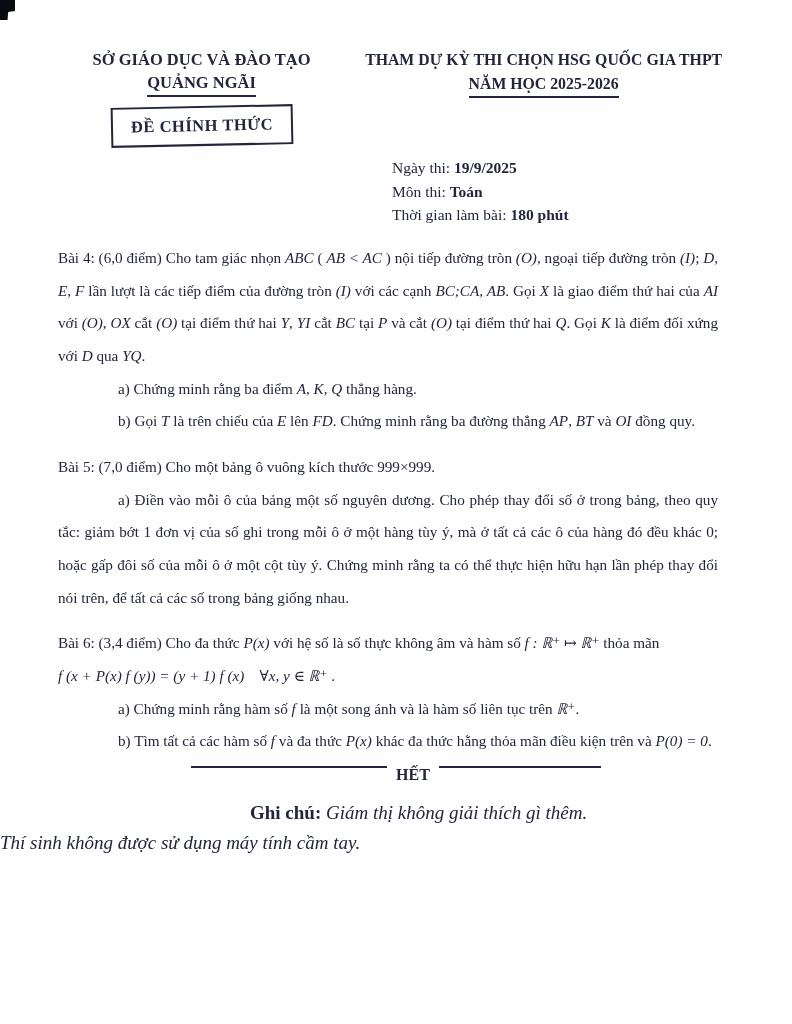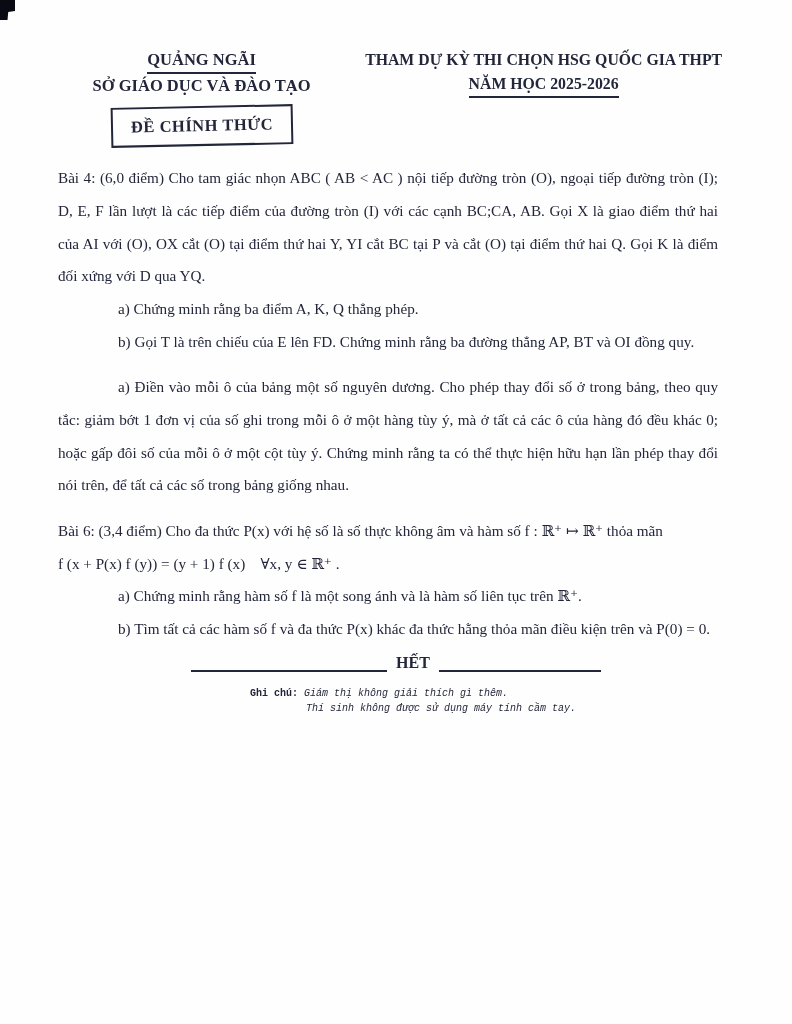--- a/index.html
+++ b/index.html
@@ -72,8 +72,8 @@
 
   <div class="header">
     <div class="header-left">
+      <div>SỞ GIÁO DỤC VÀ ĐÀO TẠO</div>
       <div><span class="ul">QUẢNG NGÃI</span></div>
-      <div>SỞ GIÁO DỤC VÀ ĐÀO TẠO</div>
       <div class="stamp-wrap">
         <div class="stamp">ĐỀ CHÍNH THỨC</div>
       </div>

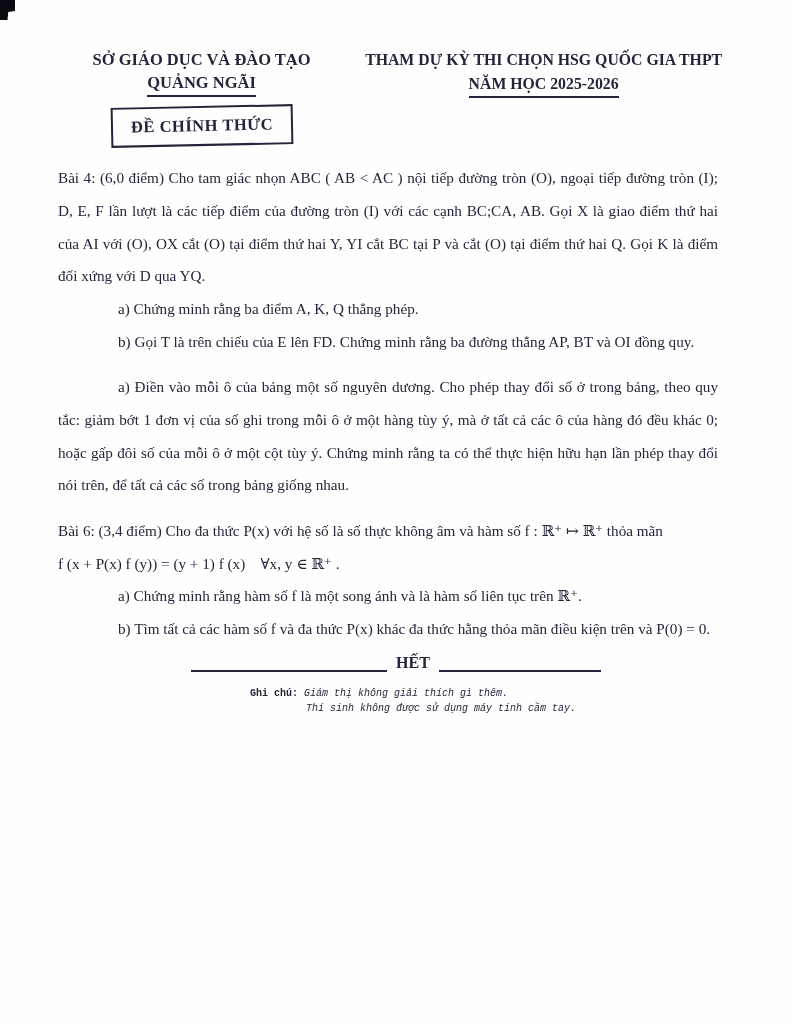--- a/index.html
+++ b/index.html
@@ -84,6 +84,11 @@
     </div>
   </div>
 
+  <div class="meta">
+    <div class="meta-row"><span>Ngày thi: </span><span class="bv">19/9/2025</span></div>
+    <div class="meta-row"><span>Môn thi: </span><span class="bv">Toán</span></div>
+    <div class="meta-row"><span>Thời gian làm bài: </span><span class="bv">180 phút</span></div>
+  </div>
 
   <div class="bodytext">
       <div class="problem">

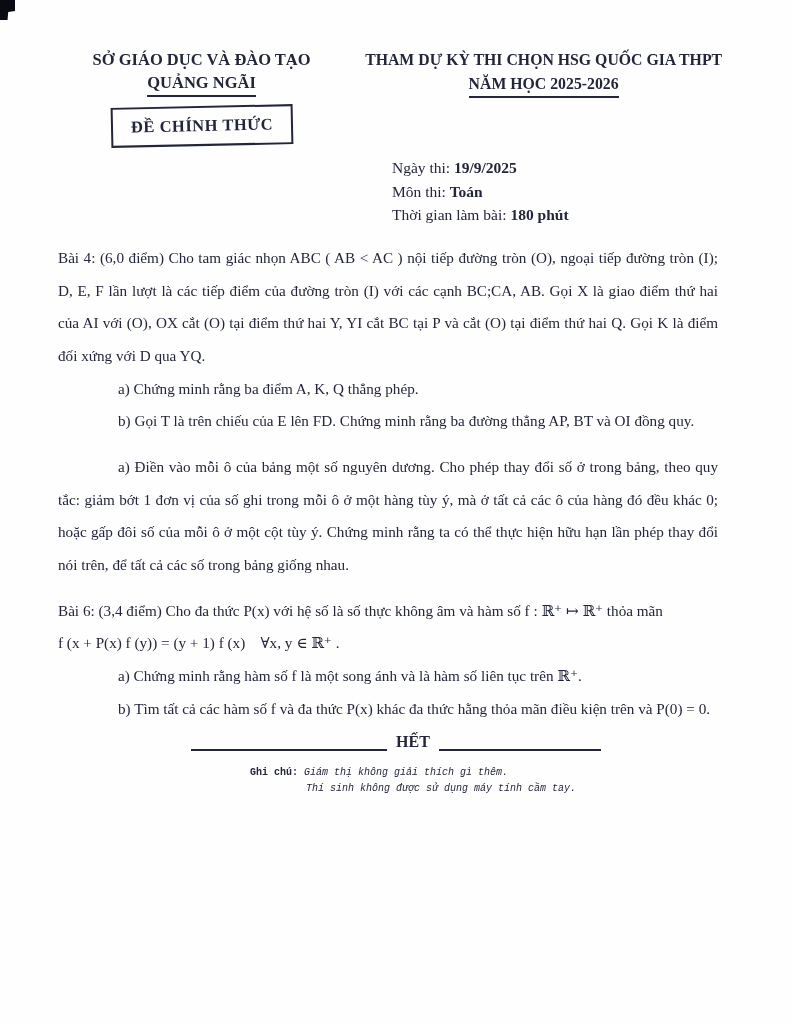--- a/index.html
+++ b/index.html
@@ -47,7 +47,7 @@
   p.sub { text-indent:60px; }
   p.formula { text-align:left; text-indent:0; }
   .b { font-weight:normal; }
-  .m { }
+  .m { font-style:italic; }
   
   .het-row {
     display:flex; align-items:flex-end; justify-content:center;

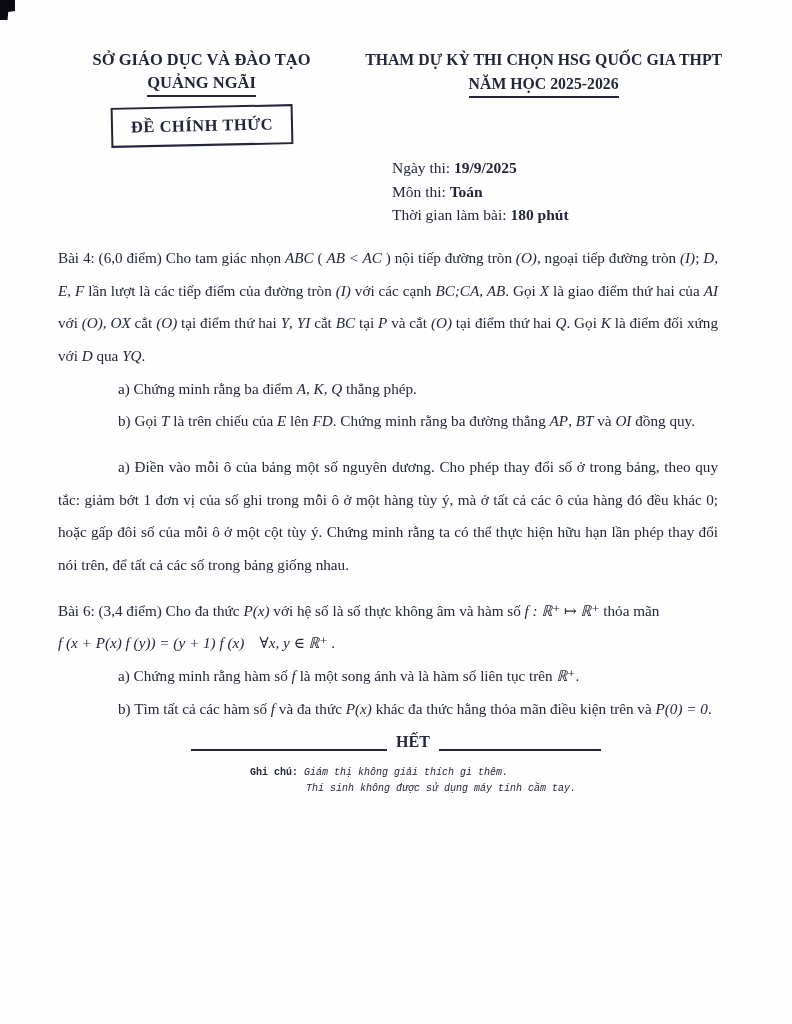--- a/index.html
+++ b/index.html
@@ -93,7 +93,7 @@
   <div class="bodytext">
       <div class="problem">
         <p class="para"><span class="b">Bài 4: (6,0 điểm) </span><span>Cho tam giác nhọn </span><span class="m">ABC</span><span> ( </span><span class="m">AB &lt; AC</span><span> ) nội tiếp đường tròn </span><span class="m">(O)</span><span>, ngoại tiếp đường tròn </span><span class="m">(I)</span><span>; </span><span class="m">D, E, F</span><span> lần lượt là các tiếp điểm của đường tròn </span><span class="m">(I)</span><span> với các cạnh </span><span class="m">BC;CA, AB</span><span>. Gọi </span><span class="m">X</span><span> là giao điểm thứ hai của </span><span class="m">AI</span><span> với </span><span class="m">(O)</span><span>, </span><span class="m">OX</span><span> cắt </span><span class="m">(O)</span><span> tại điểm thứ hai </span><span class="m">Y</span><span>, </span><span class="m">YI</span><span> cắt </span><span class="m">BC</span><span> tại </span><span class="m">P</span><span> và cắt </span><span class="m">(O)</span><span> tại điểm thứ hai </span><span class="m">Q</span><span>. Gọi </span><span class="m">K</span><span> là điểm đối xứng với </span><span class="m">D</span><span> qua </span><span class="m">YQ</span><span>.</span></p>
-        <p class="sub"><span>a) Chứng minh rằng ba điểm </span><span class="m">A, K, Q</span><span> thẳng phép.</span></p>
+        <p class="sub"><span>a) Chứng minh rằng ba điểm </span><span class="m">A, K, Q</span><span> thẳng hàng.</span></p>
         <p class="sub"><span>b) Gọi </span><span class="m">T</span><span> là trên chiếu của </span><span class="m">E</span><span> lên </span><span class="m">FD</span><span>. Chứng minh rằng ba đường thẳng </span><span class="m">AP</span><span>, </span><span class="m">BT</span><span> và </span><span class="m">OI</span><span> đồng quy.</span></p>
       </div>
       <div class="problem">

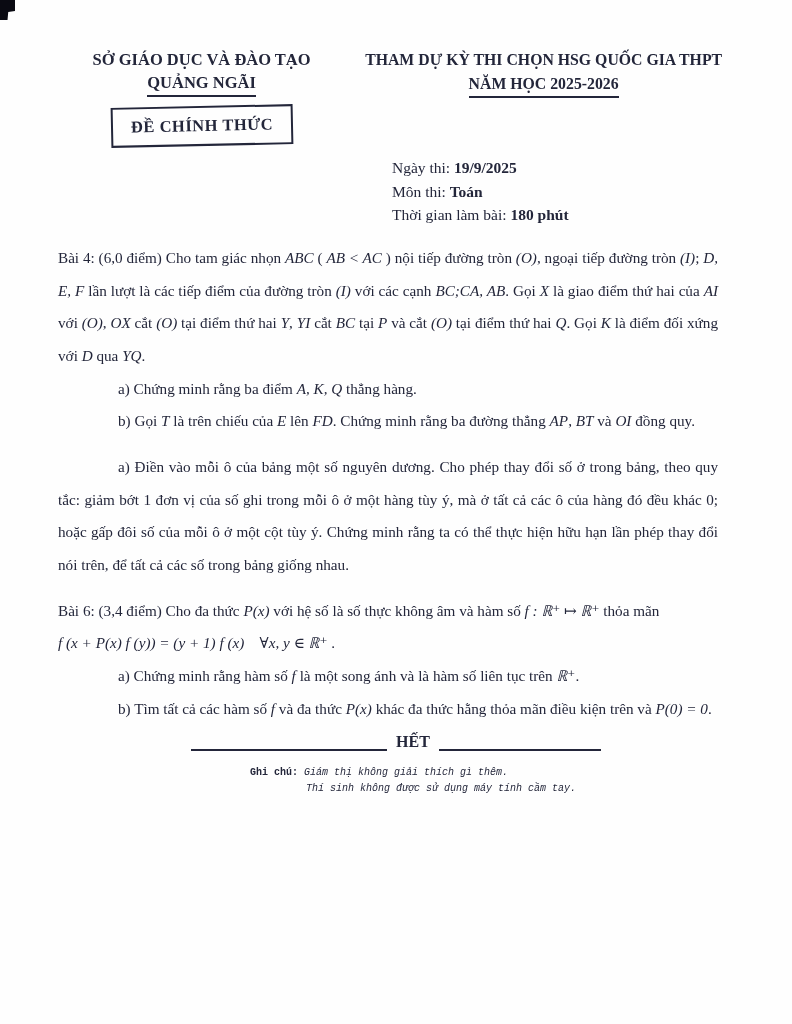--- a/index.html
+++ b/index.html
@@ -97,6 +97,7 @@
         <p class="sub"><span>b) Gọi </span><span class="m">T</span><span> là trên chiếu của </span><span class="m">E</span><span> lên </span><span class="m">FD</span><span>. Chứng minh rằng ba đường thẳng </span><span class="m">AP</span><span>, </span><span class="m">BT</span><span> và </span><span class="m">OI</span><span> đồng quy.</span></p>
       </div>
       <div class="problem">
+        <p class="para"><span class="b">Bài 5: (7,0 điểm) </span><span>Cho một bảng ô vuông kích thước 999×999.</span></p>
         <p class="sub"><span>a) Điền vào mỗi ô của bảng một số nguyên dương. Cho phép thay đổi số ở trong bảng, theo quy tắc: giảm bớt 1 đơn vị của số ghi trong mỗi ô ở một hàng tùy ý, mà ở tất cả các ô của hàng đó đều khác 0; hoặc gấp đôi số của mỗi ô ở một cột tùy ý. Chứng minh rằng ta có thể thực hiện hữu hạn lần phép thay đổi nói trên, để tất cả các số trong bảng giống nhau.</span></p>
       </div>
       <div class="problem">

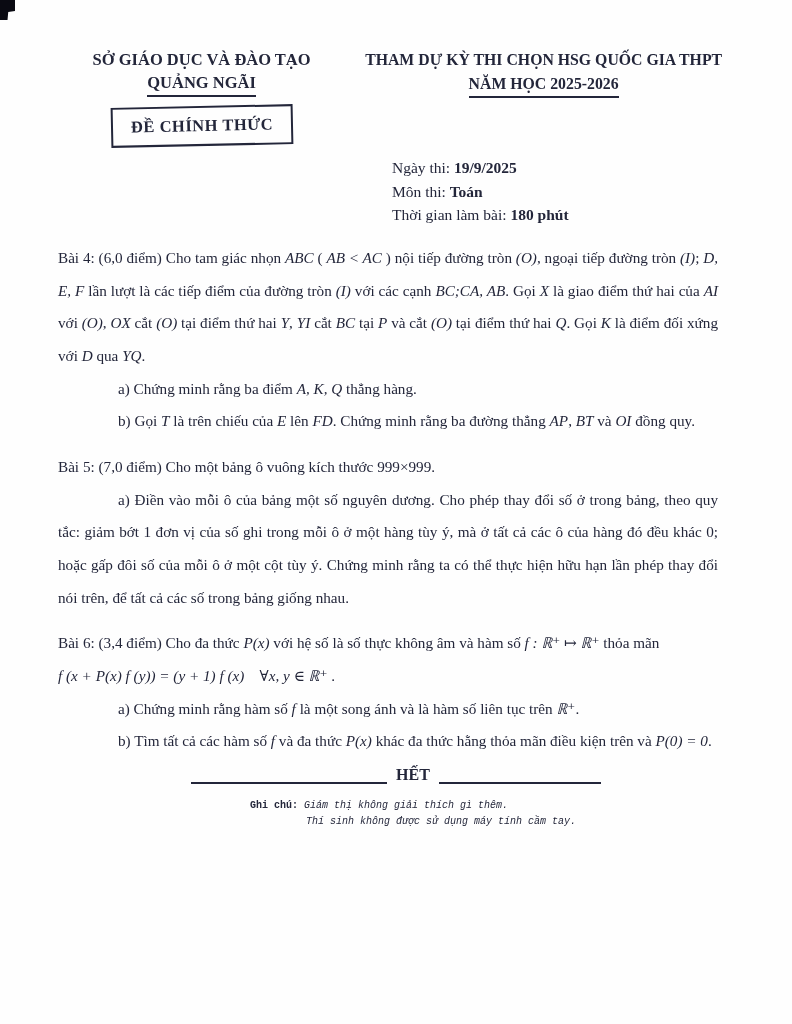--- a/index.html
+++ b/index.html
@@ -50,7 +50,7 @@
   .m { font-style:italic; }
   
   .het-row {
-    display:flex; align-items:flex-end; justify-content:center;
+    display:flex; align-items:flex-start; justify-content:center;
     margin-top:8px; gap:9px;
     font-weight:bold; font-size:16px;
   }

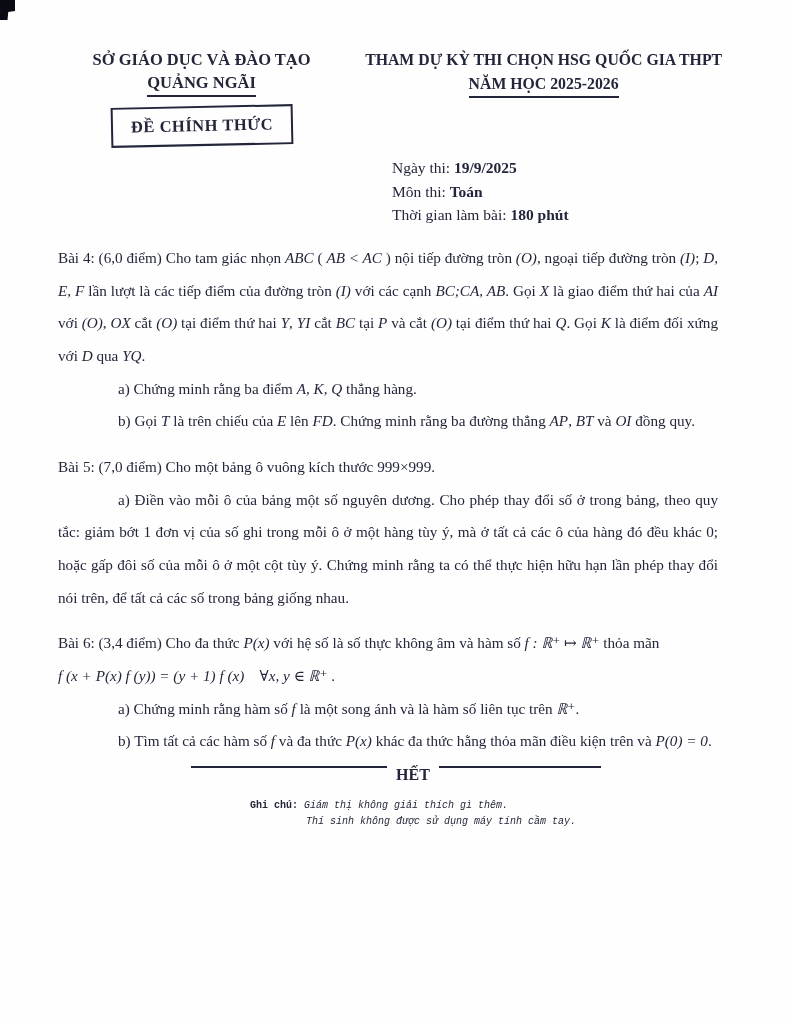--- a/index.html
+++ b/index.html
@@ -57,7 +57,7 @@
   .rule { display:inline-block; border-top:2px solid #23263a; height:0; }
   .rule-l { width:196px; }
   .rule-r { width:162px; }
-  .notes { margin-top:14px; font-size:10px; line-height:1.55;font-family:Liberation Mono, monospace; }
+  .notes { margin-top:14px; font-size:19px; line-height:1.55; }
   .note1 { margin-left:250px; }
   .note2 { margin-left:306px; }
   .note-label { font-weight:bold; }

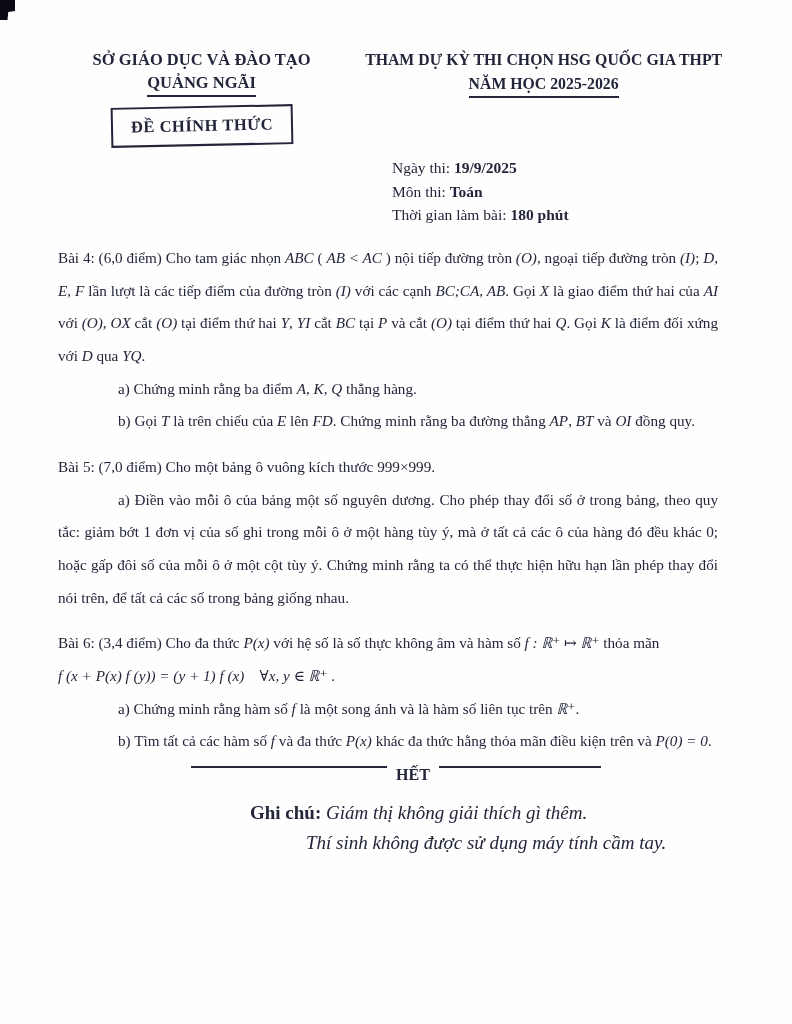--- a/index.html
+++ b/index.html
@@ -59,7 +59,7 @@
   .rule-r { width:162px; }
   .notes { margin-top:14px; font-size:19px; line-height:1.55; }
   .note1 { margin-left:250px; }
-  .note2 { margin-left:306px; }
+  .note2 { }
   .note-label { font-weight:bold; }
   .note-italic { font-style:italic; }
 </style>

